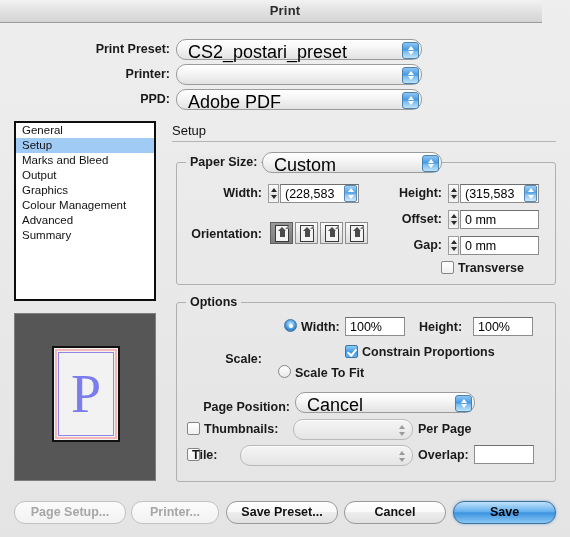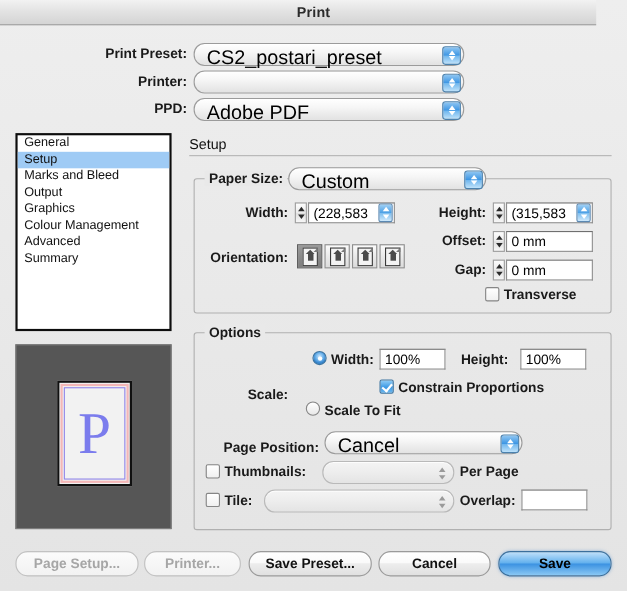--- a/index.html
+++ b/index.html
@@ -365,7 +365,7 @@
   <div class="ctext" style="left:418px;top:422px;">Per Page</div>
 
   <div class="cbx" style="left:187px;top:448px;"></div>
-  <div class="ctext" style="left:204px;top:448px;">Tile:</div>
+  <div class="ctext" style="left:192px;top:448px;">Tile:</div>
   <div class="popup disabled" style="left:240px;top:445px;width:173px;">
     <span class="ptext"></span>
     <span class="parrow"></span>

